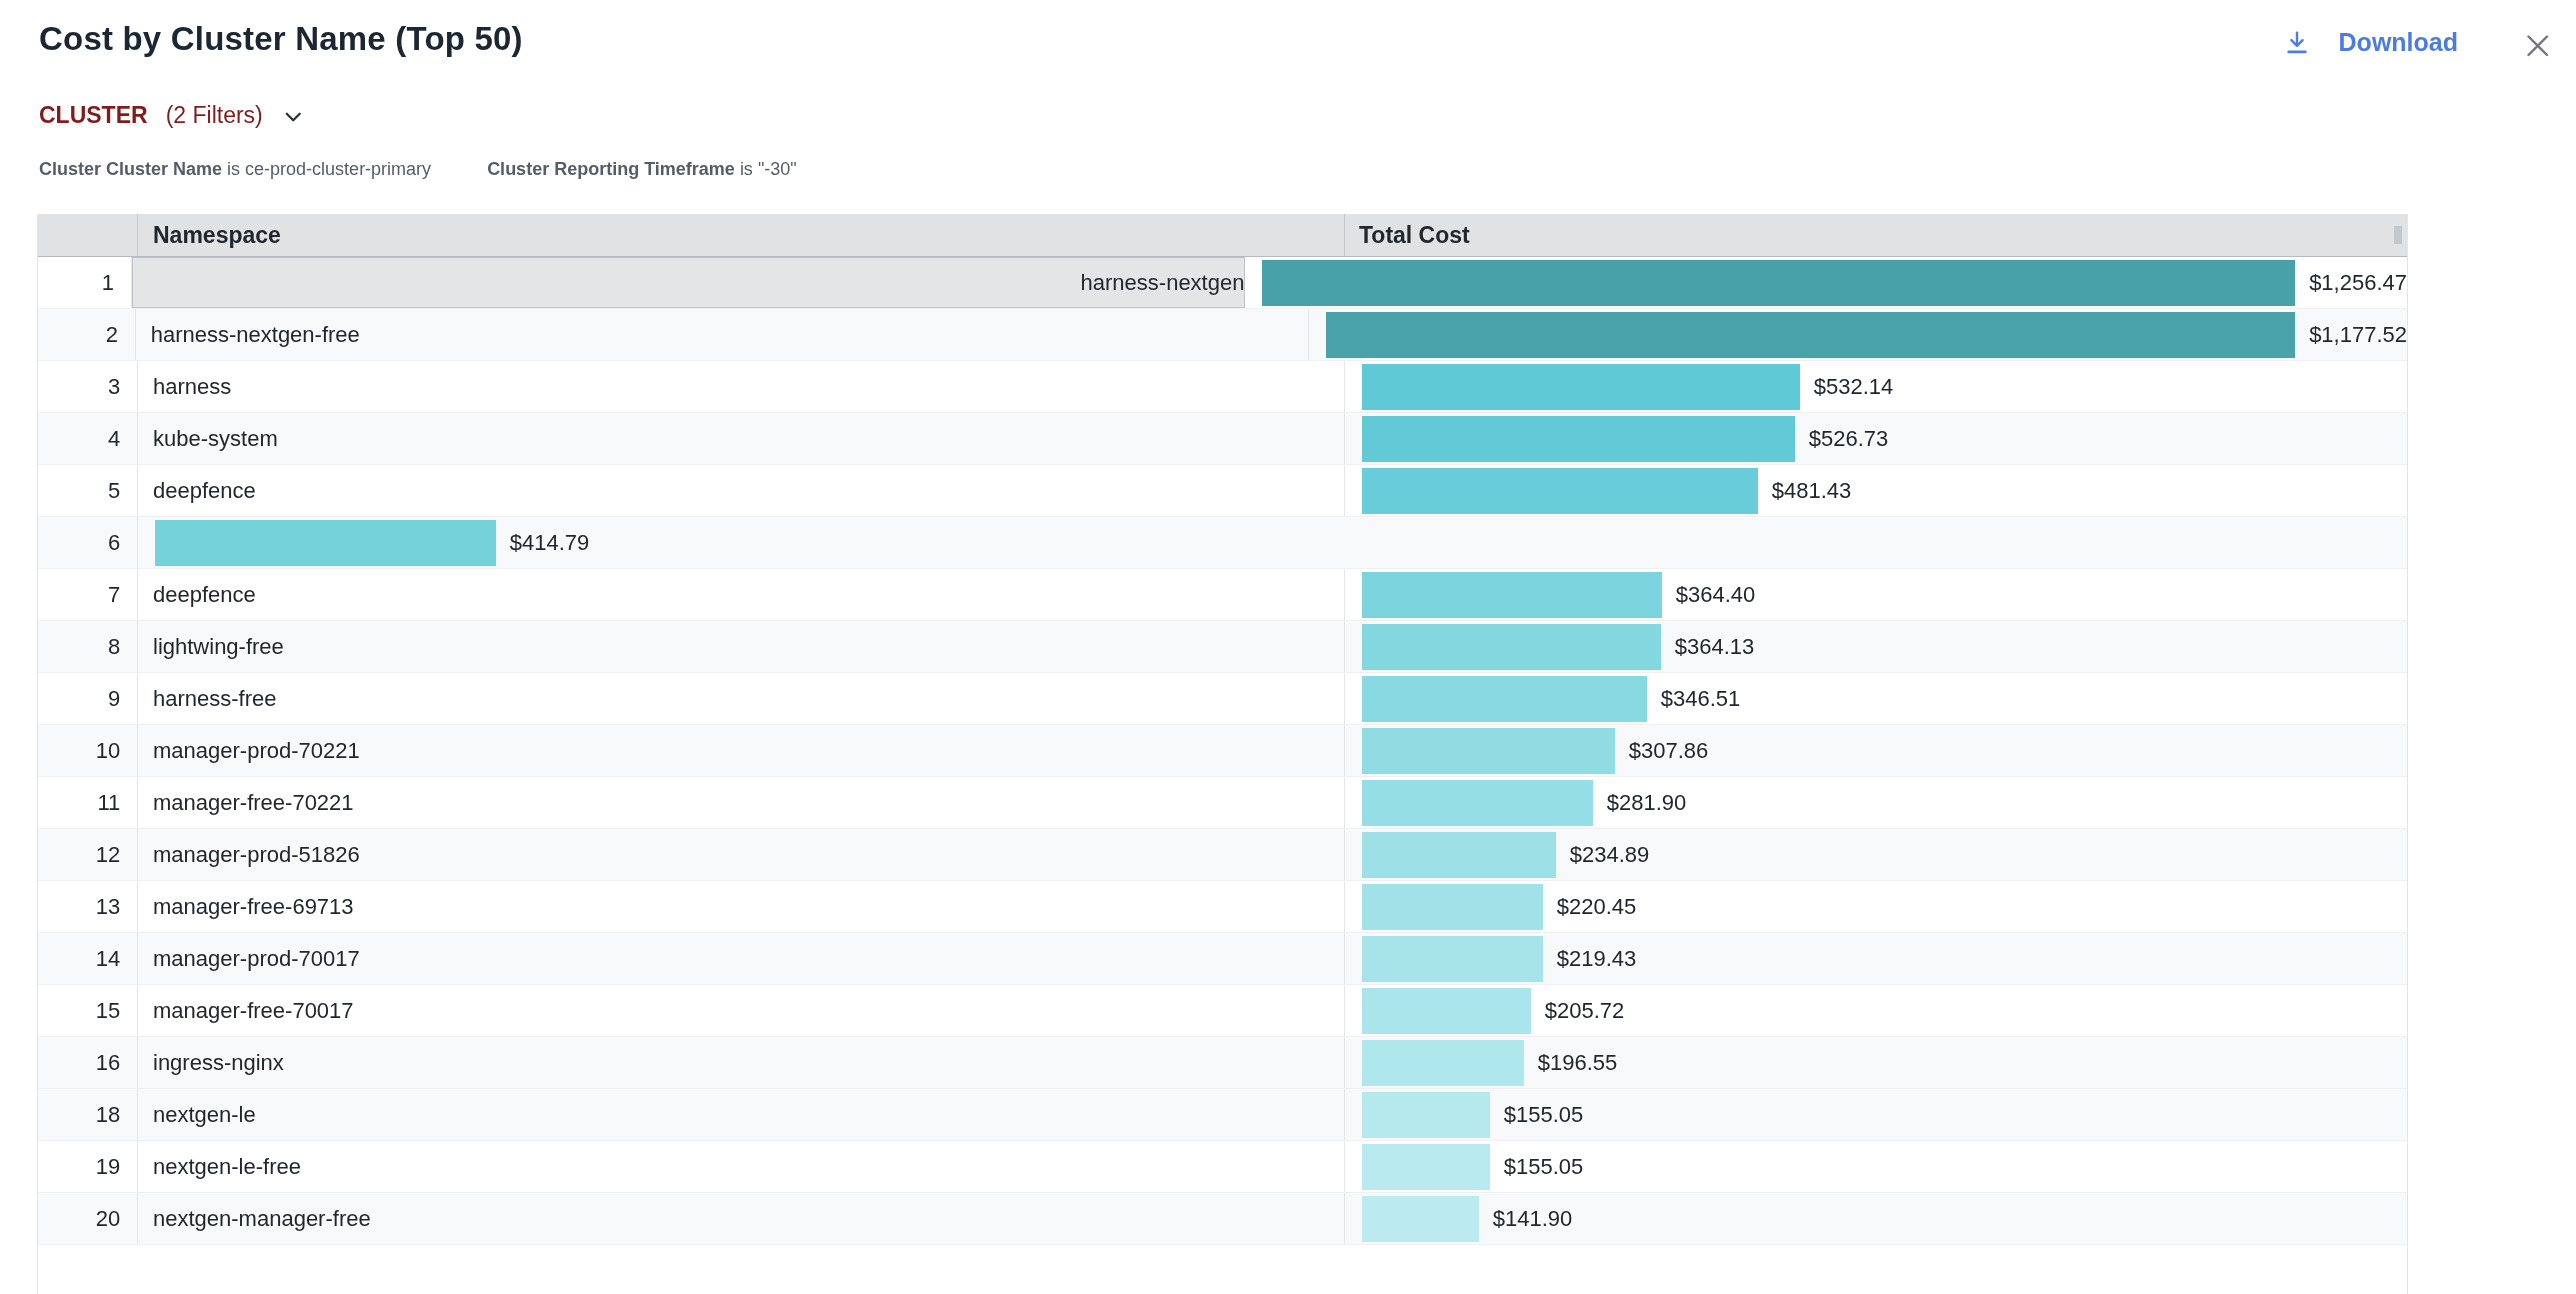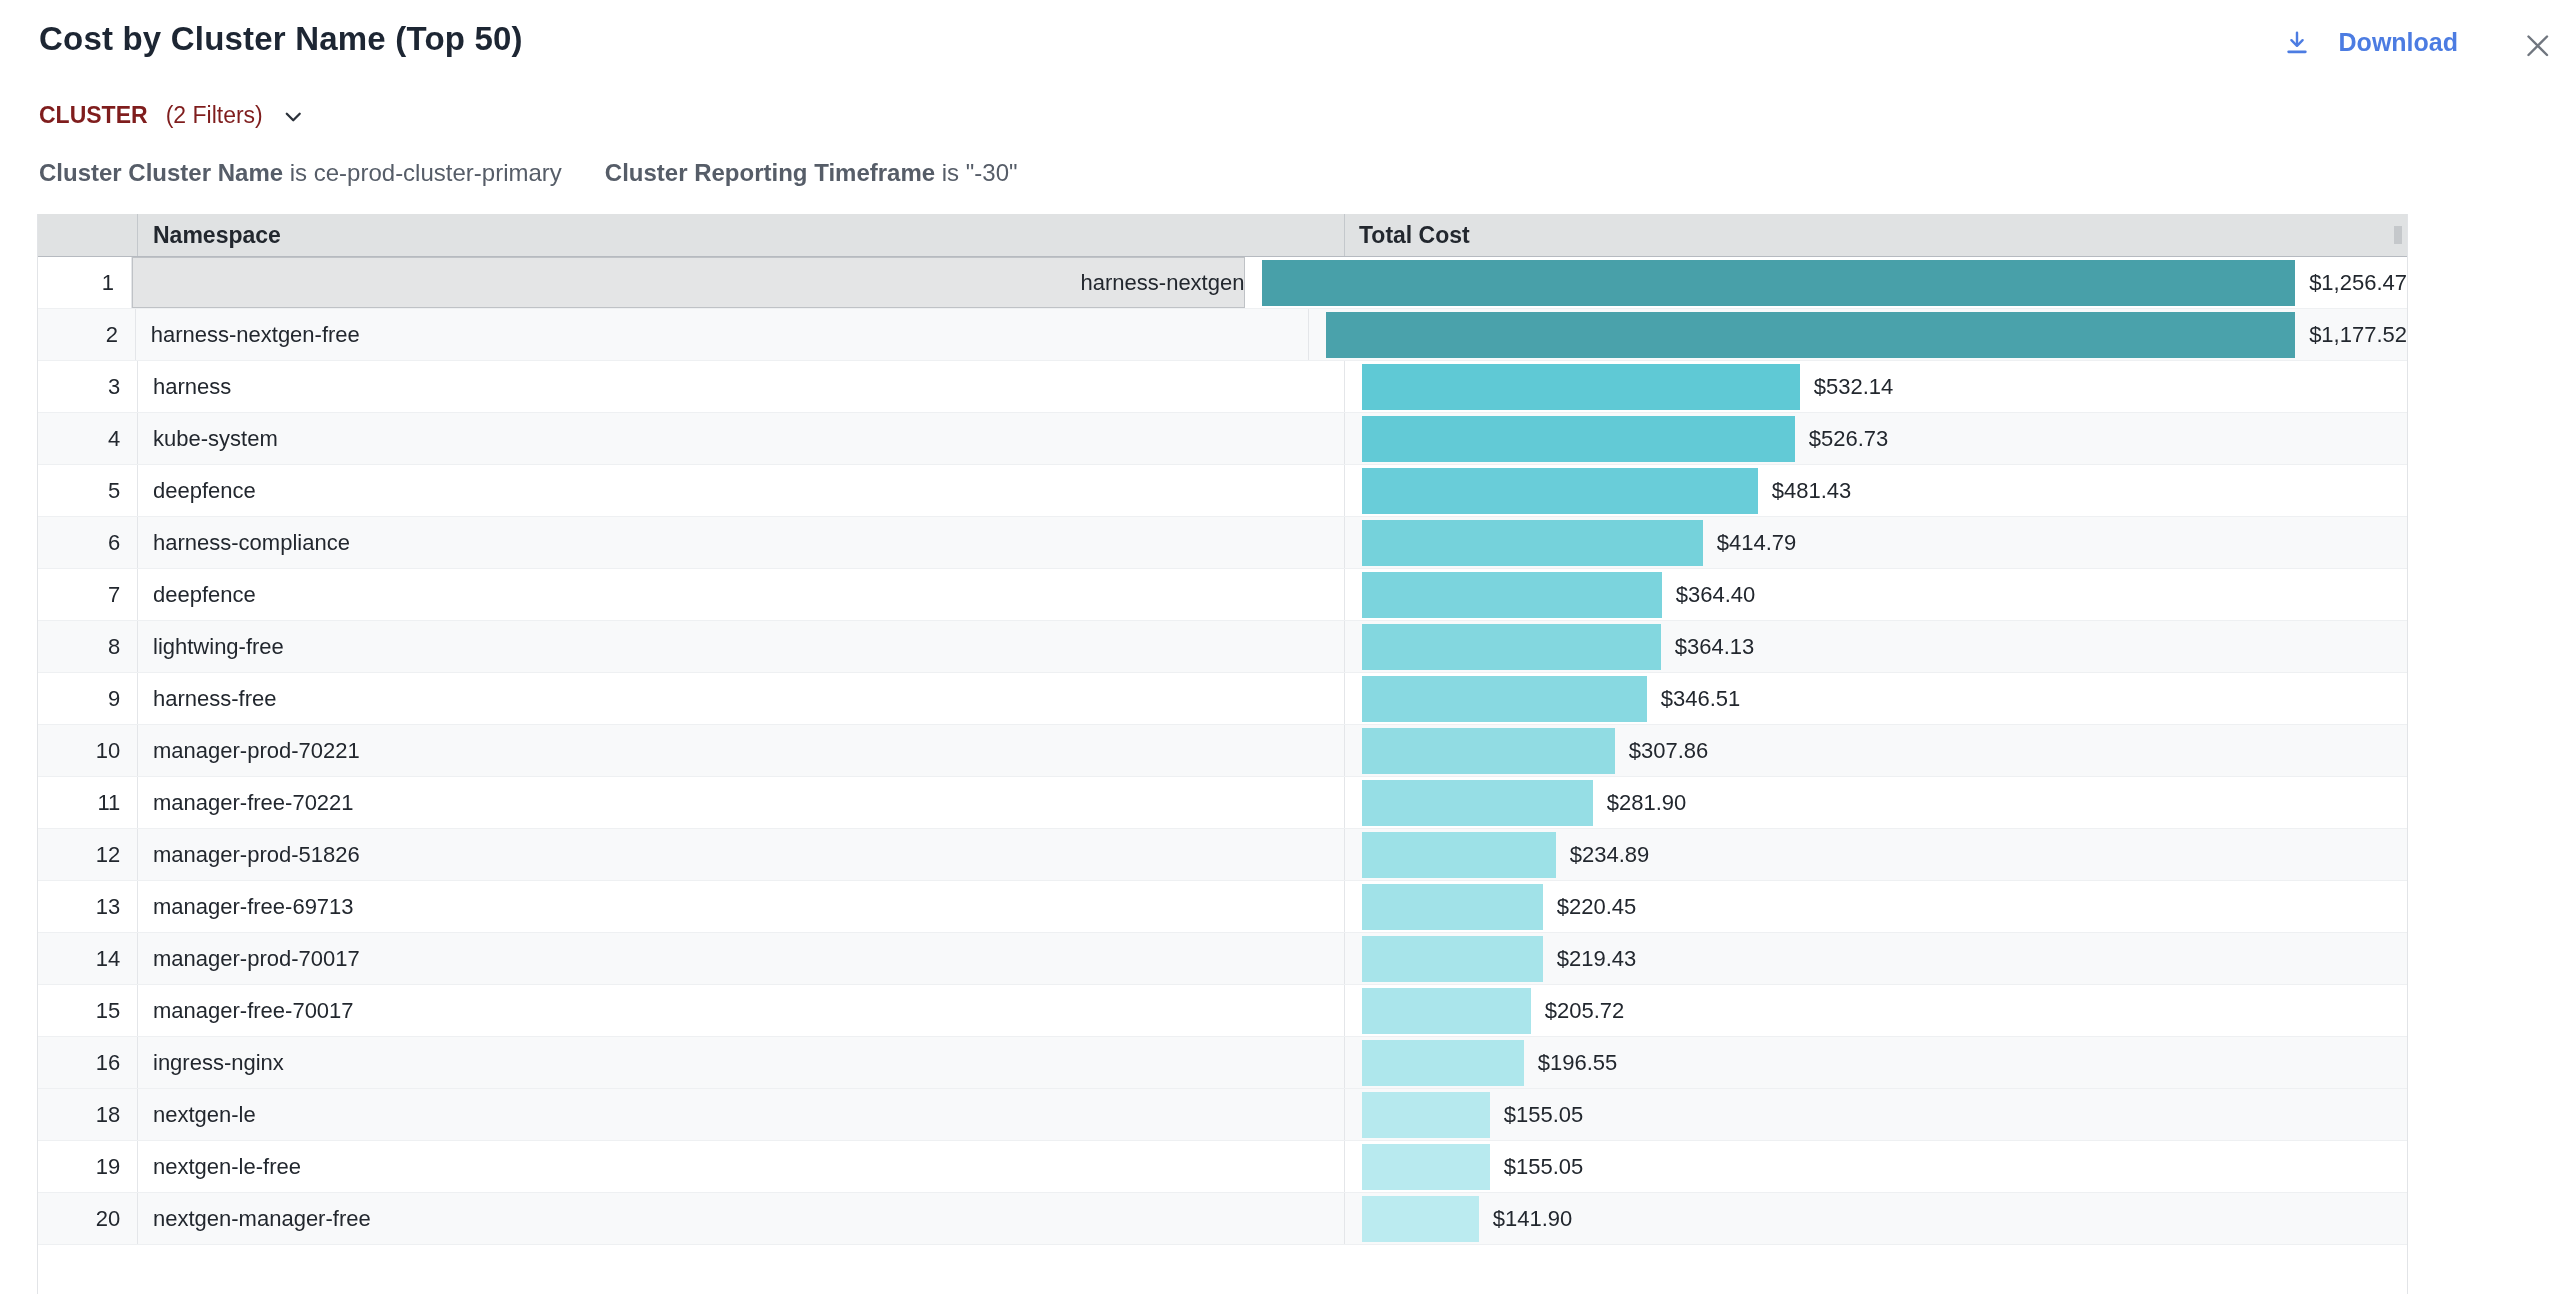--- a/index.html
+++ b/index.html
@@ -31,8 +31,8 @@
   .cluster-row svg{margin-left:3.7px;margin-top:2.8px;}
   .filters-row{
     position:absolute;left:39px;top:159px;
-    display:flex;align-items:center;gap:43px;
-    font-size:24px;color:#565d68;
+    display:flex;align-items:center;gap:56px;
+    font-size:18px;color:#565d68;
   }
   .chip .f-name{font-weight:700;}
   .chip .f-cond{font-weight:400;}

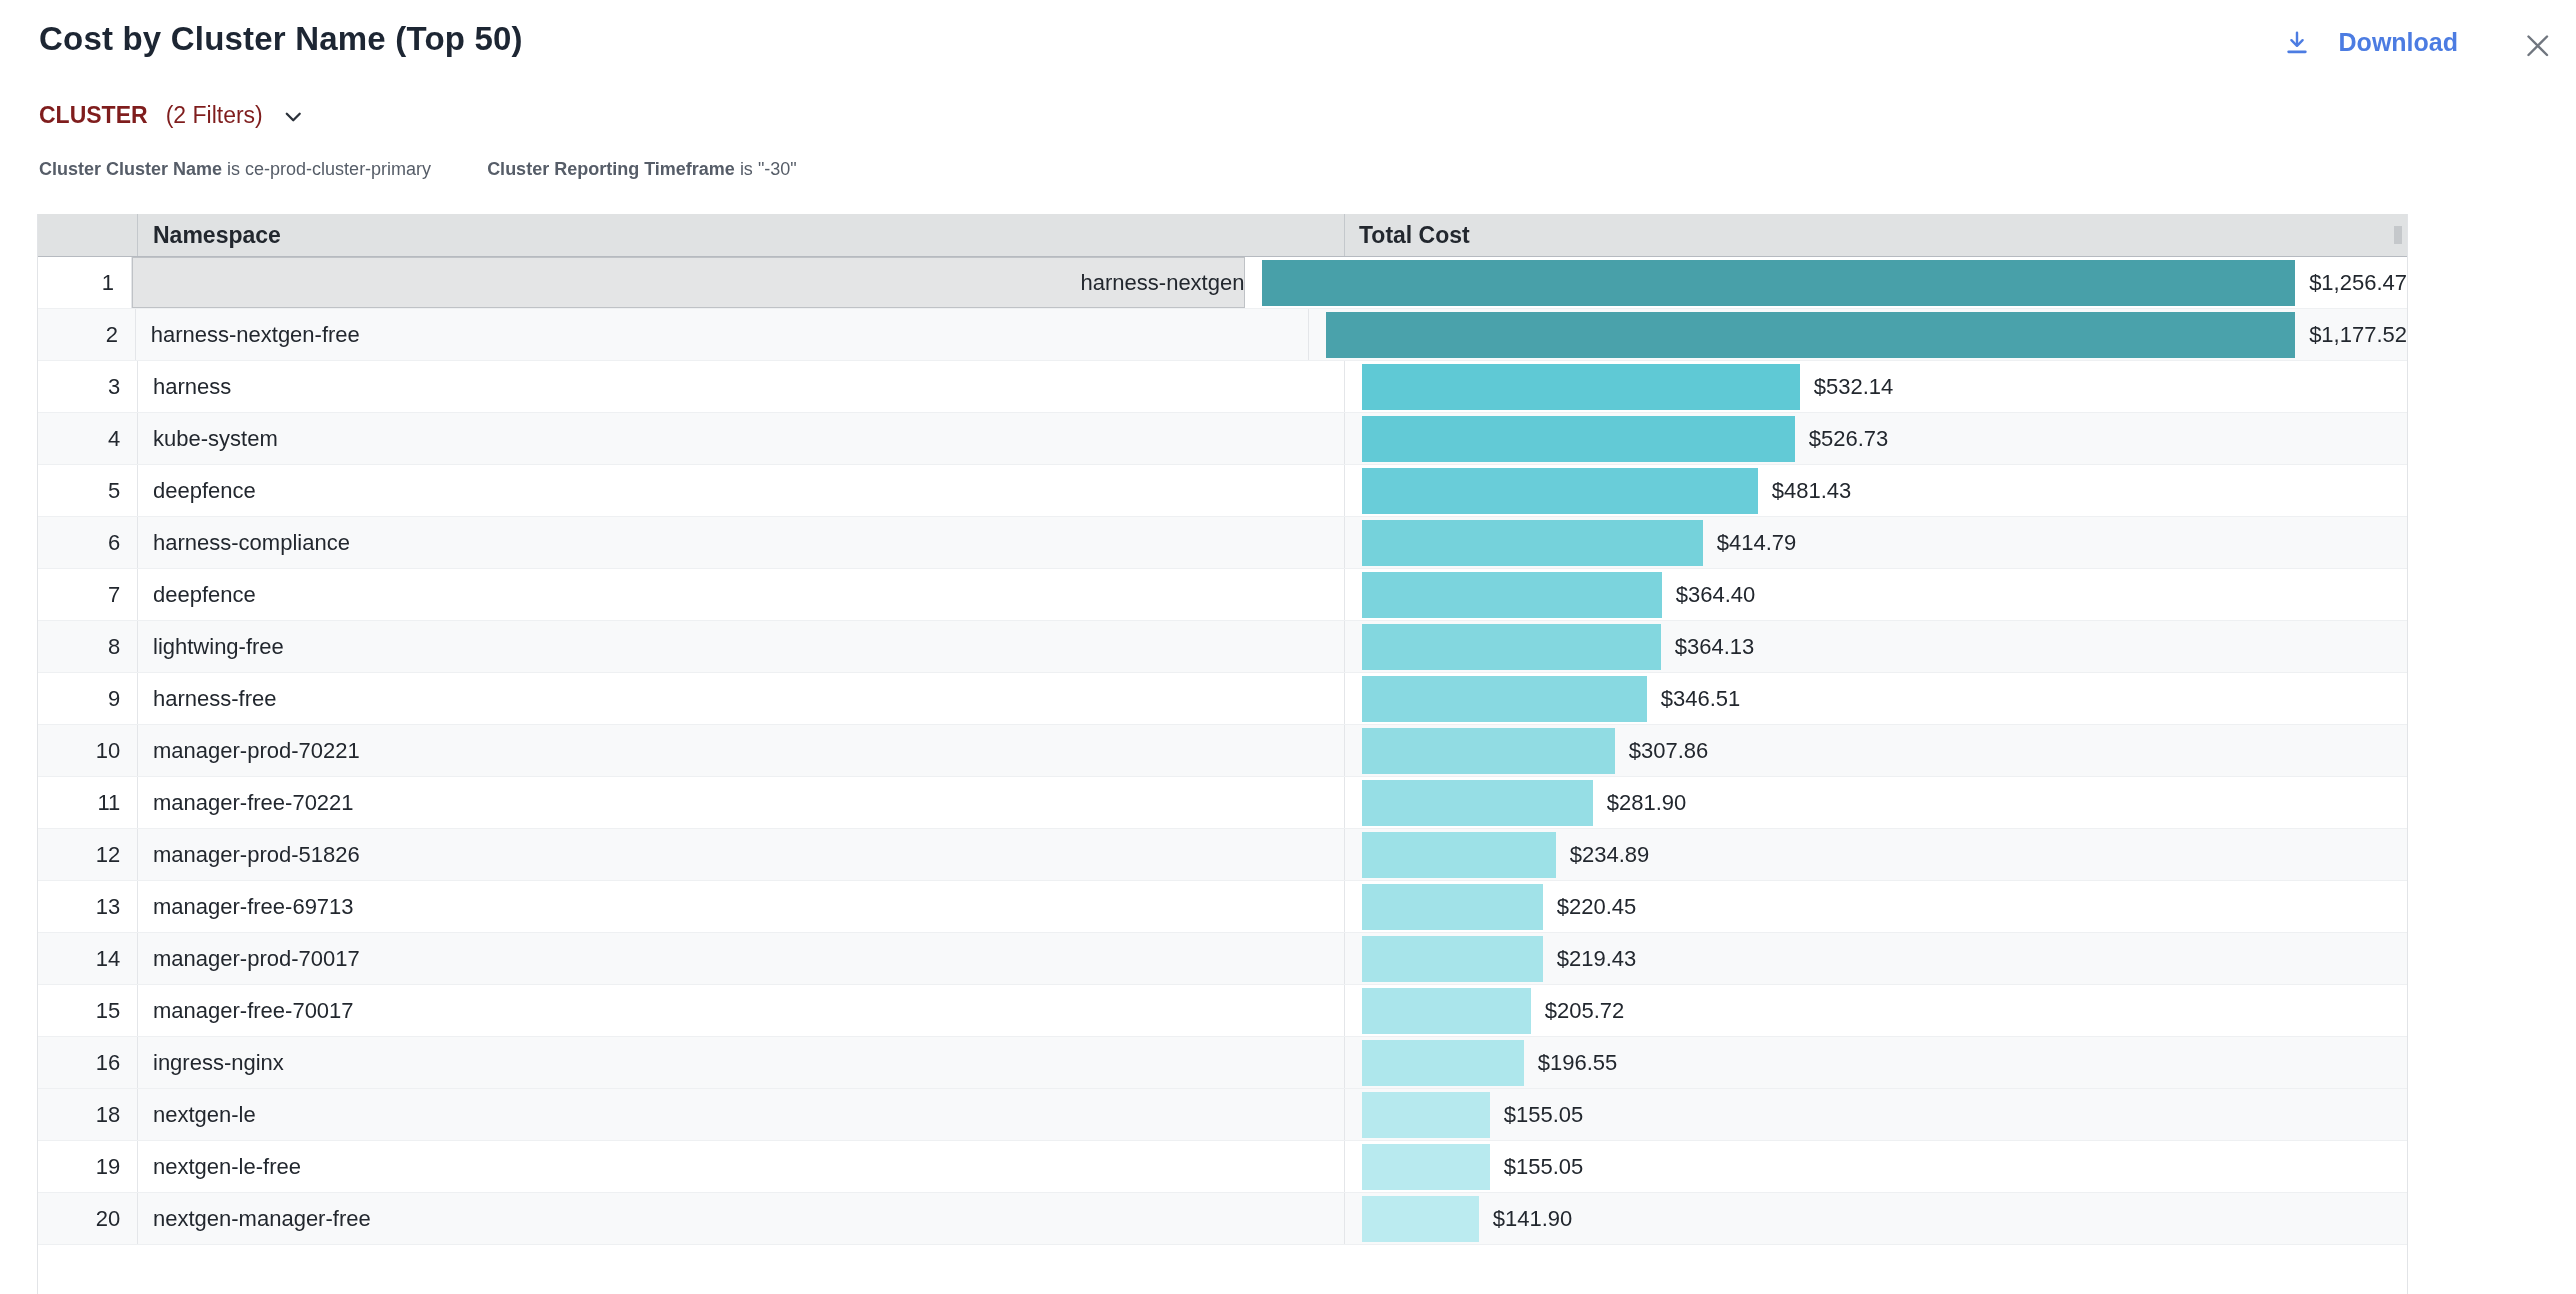--- a/index.html
+++ b/index.html
@@ -180,9 +180,6 @@
       </div>
       <div class="trow even">
         <div class="td rank">6</div>
-        <div class="td ns">
-          <span>harness-compliance</span>
-        </div>
         <div class="td cost">
           <div class="bar" style="width: 341px; background: rgb(117, 210, 219);"></div>
           <span class="val">$414.79</span>

